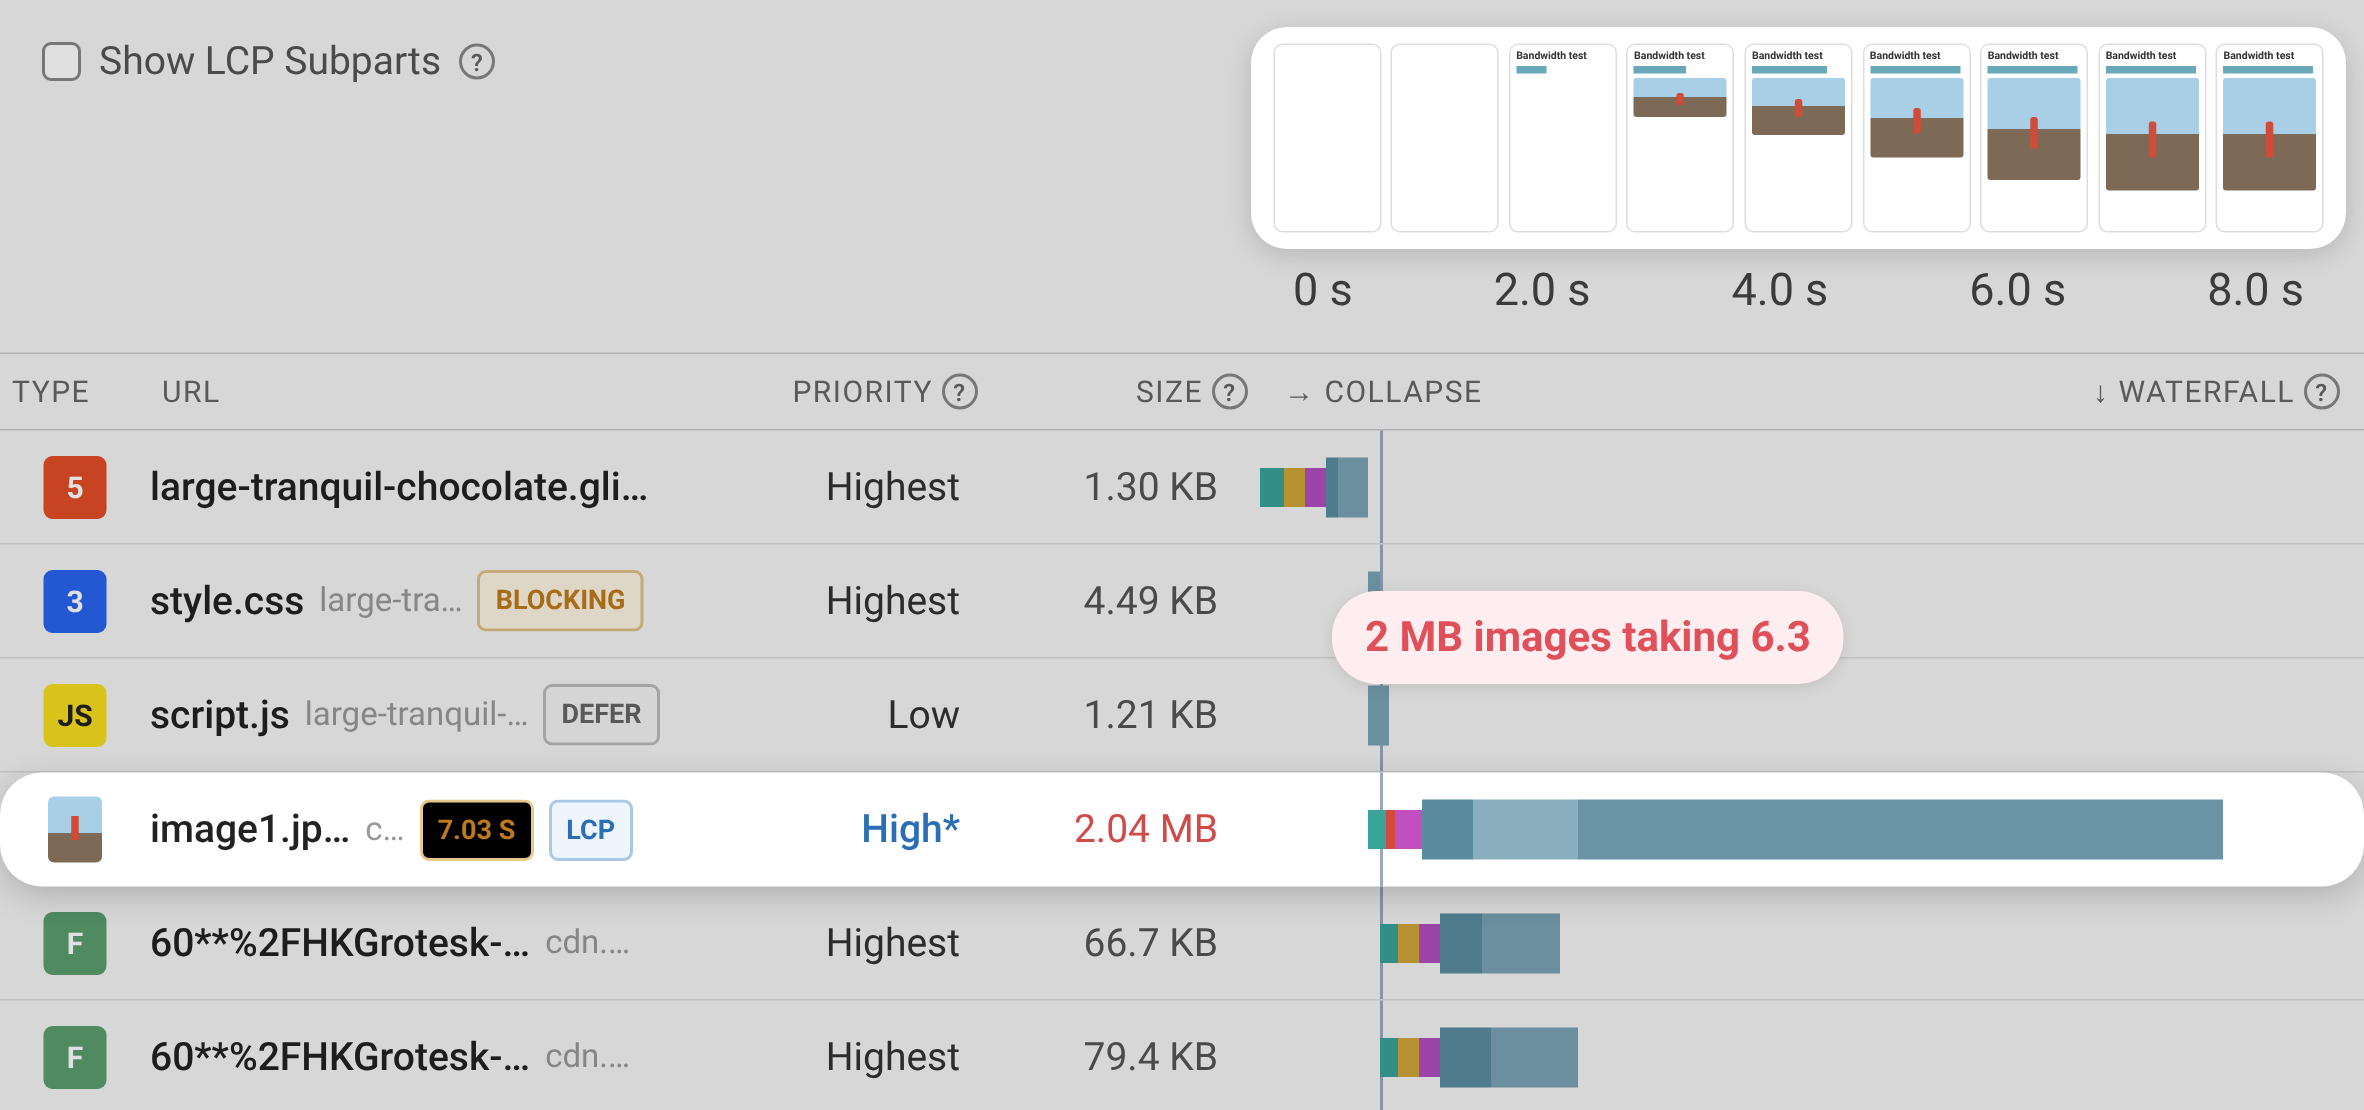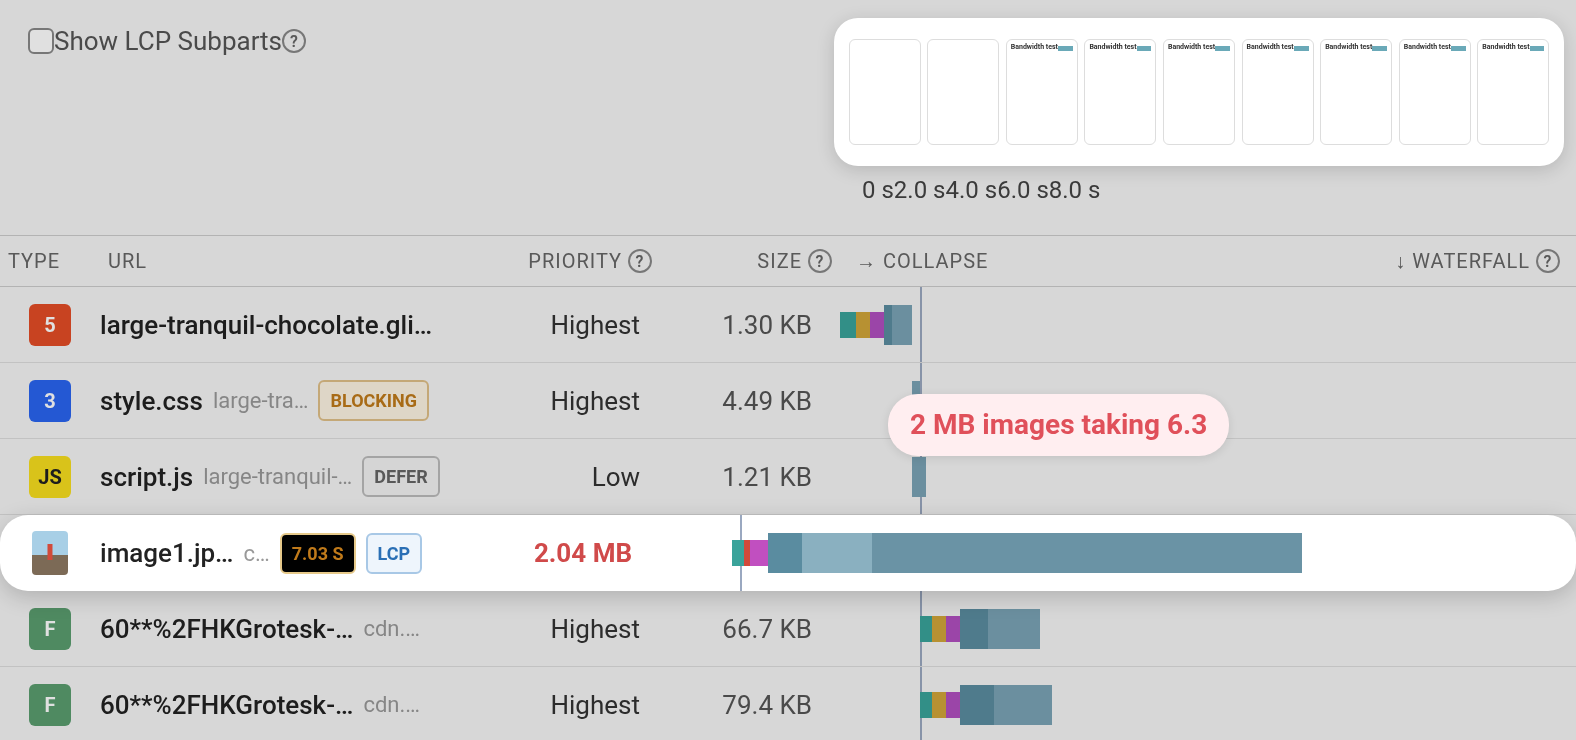--- a/index.html
+++ b/index.html
@@ -7,7 +7,7 @@
 .dim{position:absolute;inset:0;background:rgba(0,0,0,0.12);pointer-events:none;z-index:5}
 
 
-.top-opt{position:absolute;top:26px;left:28px;display:flex;align-items:center;font-size:26px;color:#555}
+.top-opt{position:absolute;top:26px;left:28px;display:flex;align-items:center;gap:12px;font-size:26px;color:#555}
 .cb{width:26px;height:26px;border:2px solid #888;border-radius:6px;background:#fff}
 .help{display:inline-flex;width:24px;height:24px;border:2px solid #888;border-radius:50%;align-items:center;justify-content:center;font-size:16px;color:#666;font-weight:600}
 

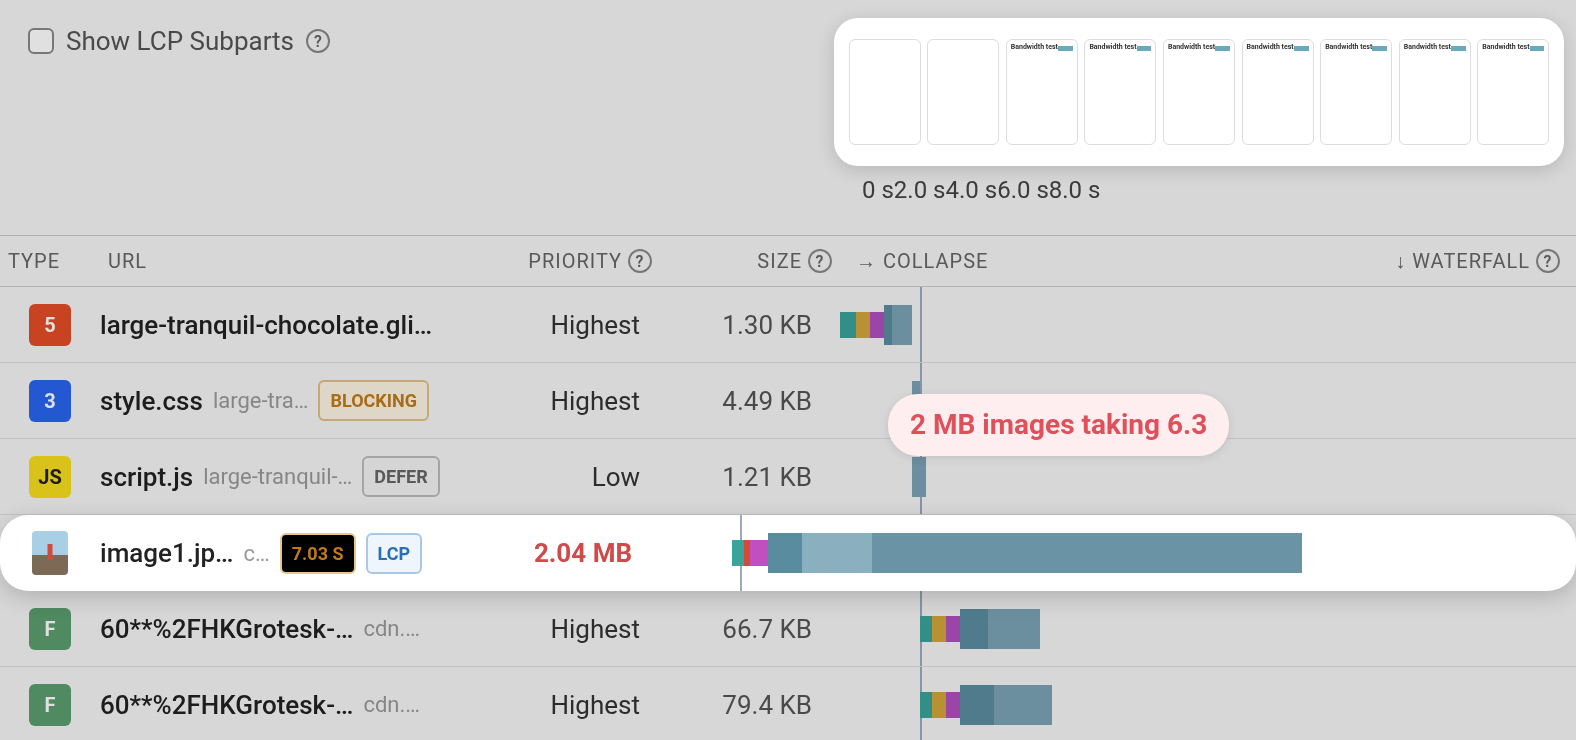--- a/index.html
+++ b/index.html
@@ -13,7 +13,7 @@
 
 
 .filmstrip{position:absolute;top:18px;right:12px;width:730px;height:148px;background:#fff;border-radius:24px;box-shadow:0 4px 18px rgba(0,0,0,0.15);display:flex;align-items:center;justify-content:space-evenly;padding:8px;z-index:20}
-.frame{width:72px;height:106px;border:1px solid #ddd;border-radius:6px;background:#fff;display:flex;flex-direction:row;overflow:hidden;font-size:7px;padding:3px 4px;color:#333}
+.frame{width:72px;height:126px;border:1px solid #ddd;border-radius:6px;background:#fff;display:flex;flex-direction:column;overflow:hidden;font-size:7px;padding:3px 4px;color:#333}
 .frame .ft{font-weight:700;white-space:nowrap}
 .frame .bar{height:5px;background:#6aa9b8;margin-top:3px}
 .frame .img{margin-top:3px;background:linear-gradient(#a8cfe6 0 50%,#7c6a56 50% 100%);position:relative;border-radius:2px}

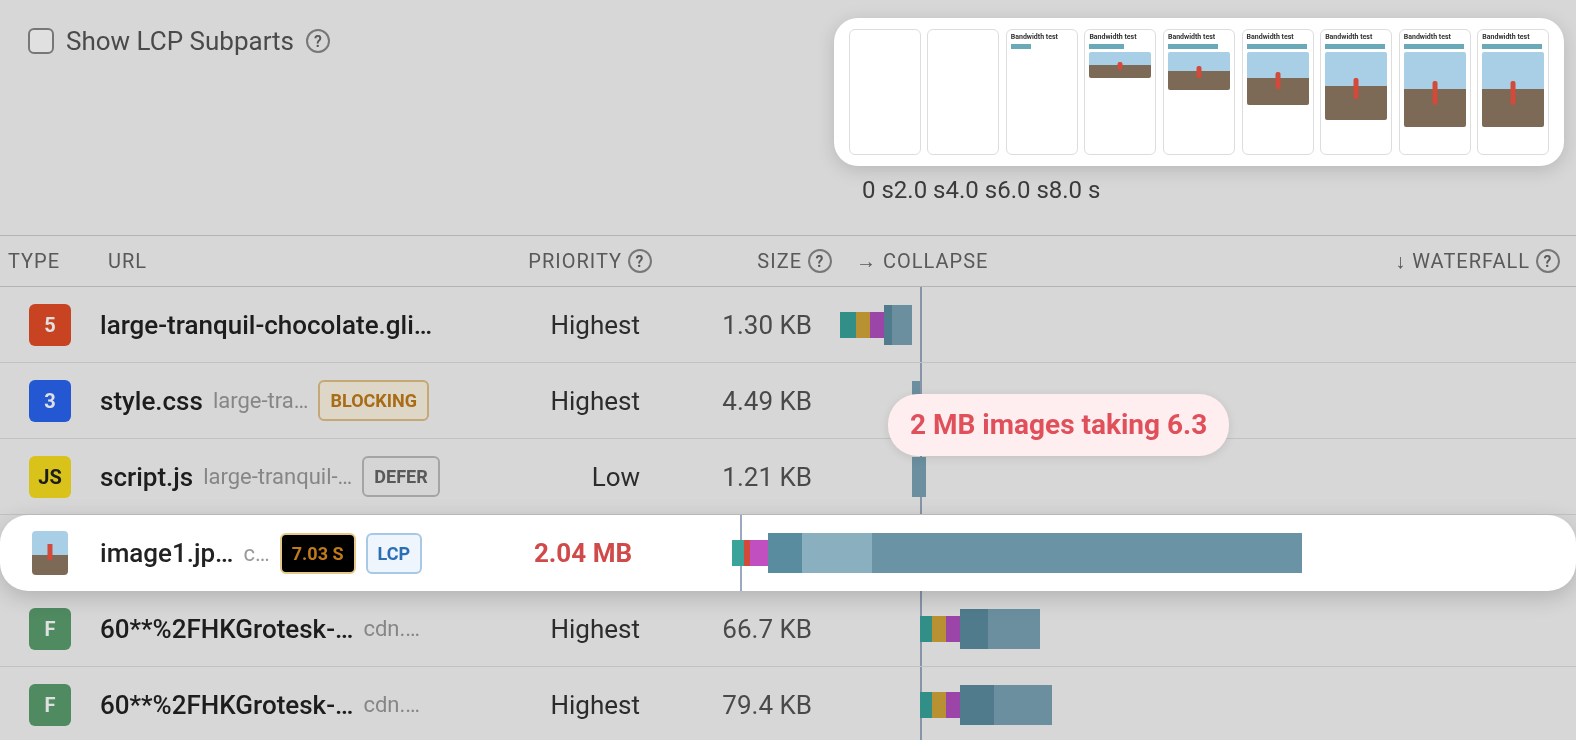--- a/index.html
+++ b/index.html
@@ -18,7 +18,7 @@
 .frame .bar{height:5px;background:#6aa9b8;margin-top:3px}
 .frame .img{margin-top:3px;background:linear-gradient(#a8cfe6 0 50%,#7c6a56 50% 100%);position:relative;border-radius:2px}
 .frame .img::after{content:"";position:absolute;left:50%;top:38%;width:8%;height:32%;background:#d24a3a;transform:translateX(-50%);border-radius:2px}
-.timeaxis{position:absolute;top:176px;right:12px;width:730px;display:flex;padding:0 28px;font-size:24px;color:#444}
+.timeaxis{position:absolute;top:176px;right:12px;width:730px;display:flex;justify-content:space-between;padding:0 28px;font-size:30px;color:#444}
 
 
 .hdr{position:absolute;top:235px;left:0;right:0;height:52px;border-top:1px solid #ccc;border-bottom:1px solid #ccc;display:grid;grid-template-columns:100px 400px 160px 180px 736px;align-items:center;font-size:20px;color:#666;letter-spacing:1px}

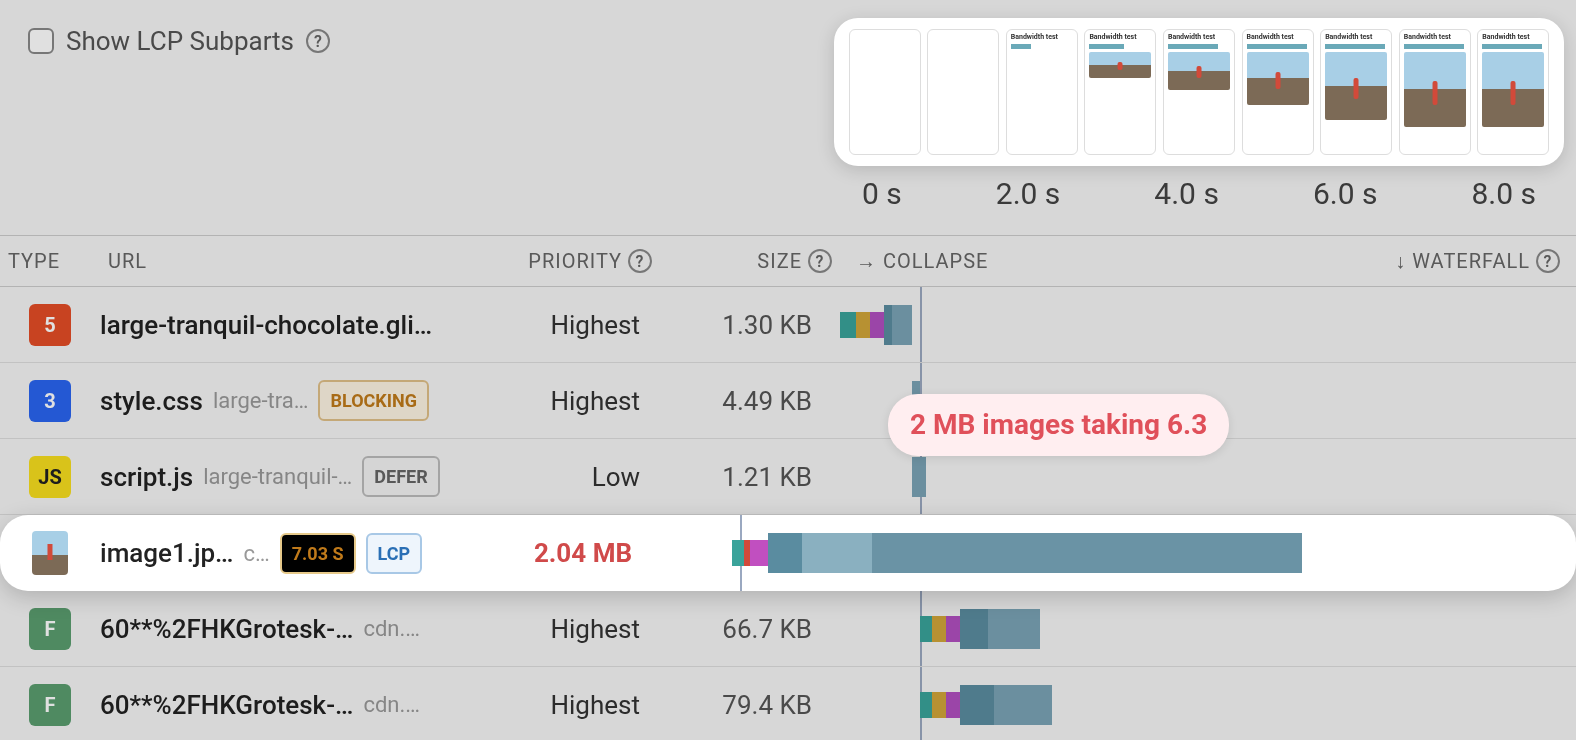--- a/index.html
+++ b/index.html
@@ -203,6 +203,7 @@
         <span class="badge b-time">7.03 S</span>
         <span class="badge b-lcp">LCP</span>
       </div>
+      <div class="pri">High*</div>
       <div class="sz">2.04 MB</div>
       <div class="wf">
         <div class="wf-line" style="left: 80px;"></div>

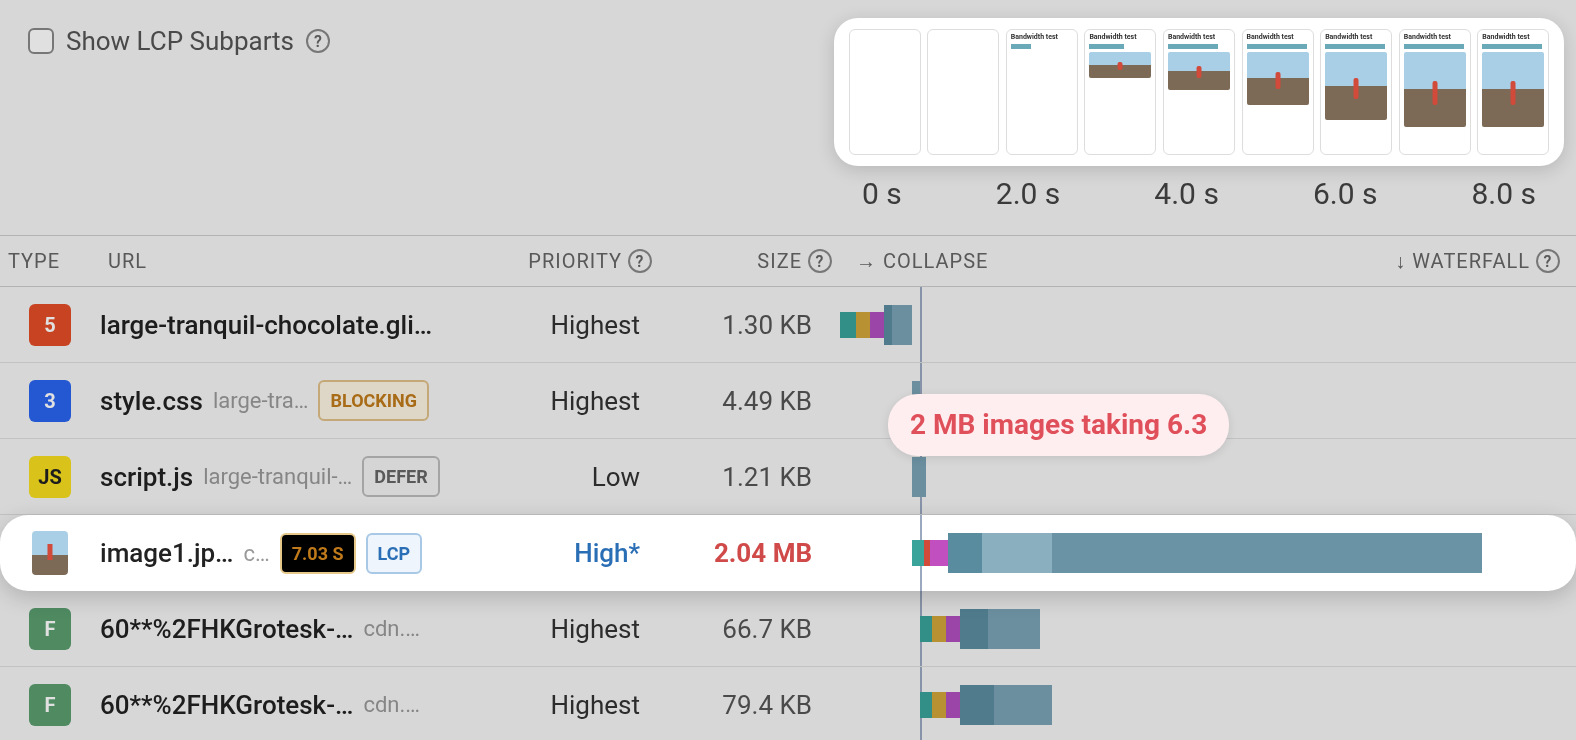--- a/index.html
+++ b/index.html
@@ -43,7 +43,7 @@
 
 .row.hi{background:#fff;border-radius:28px;box-shadow:0 6px 22px rgba(0,0,0,0.18);position:relative;z-index:20;border-bottom:none}
 .row.hi .pri{color:#2a6fb5;font-weight:500}
-.row.hi .sz{color:#d04a4a;font-weight:700}
+.row.hi .sz{color:#d04a4a;font-weight:400}
 
 
 .icon{width:42px;height:42px;border-radius:6px;display:flex;align-items:center;justify-content:center;font-weight:700;font-size:20px;color:#fff}

